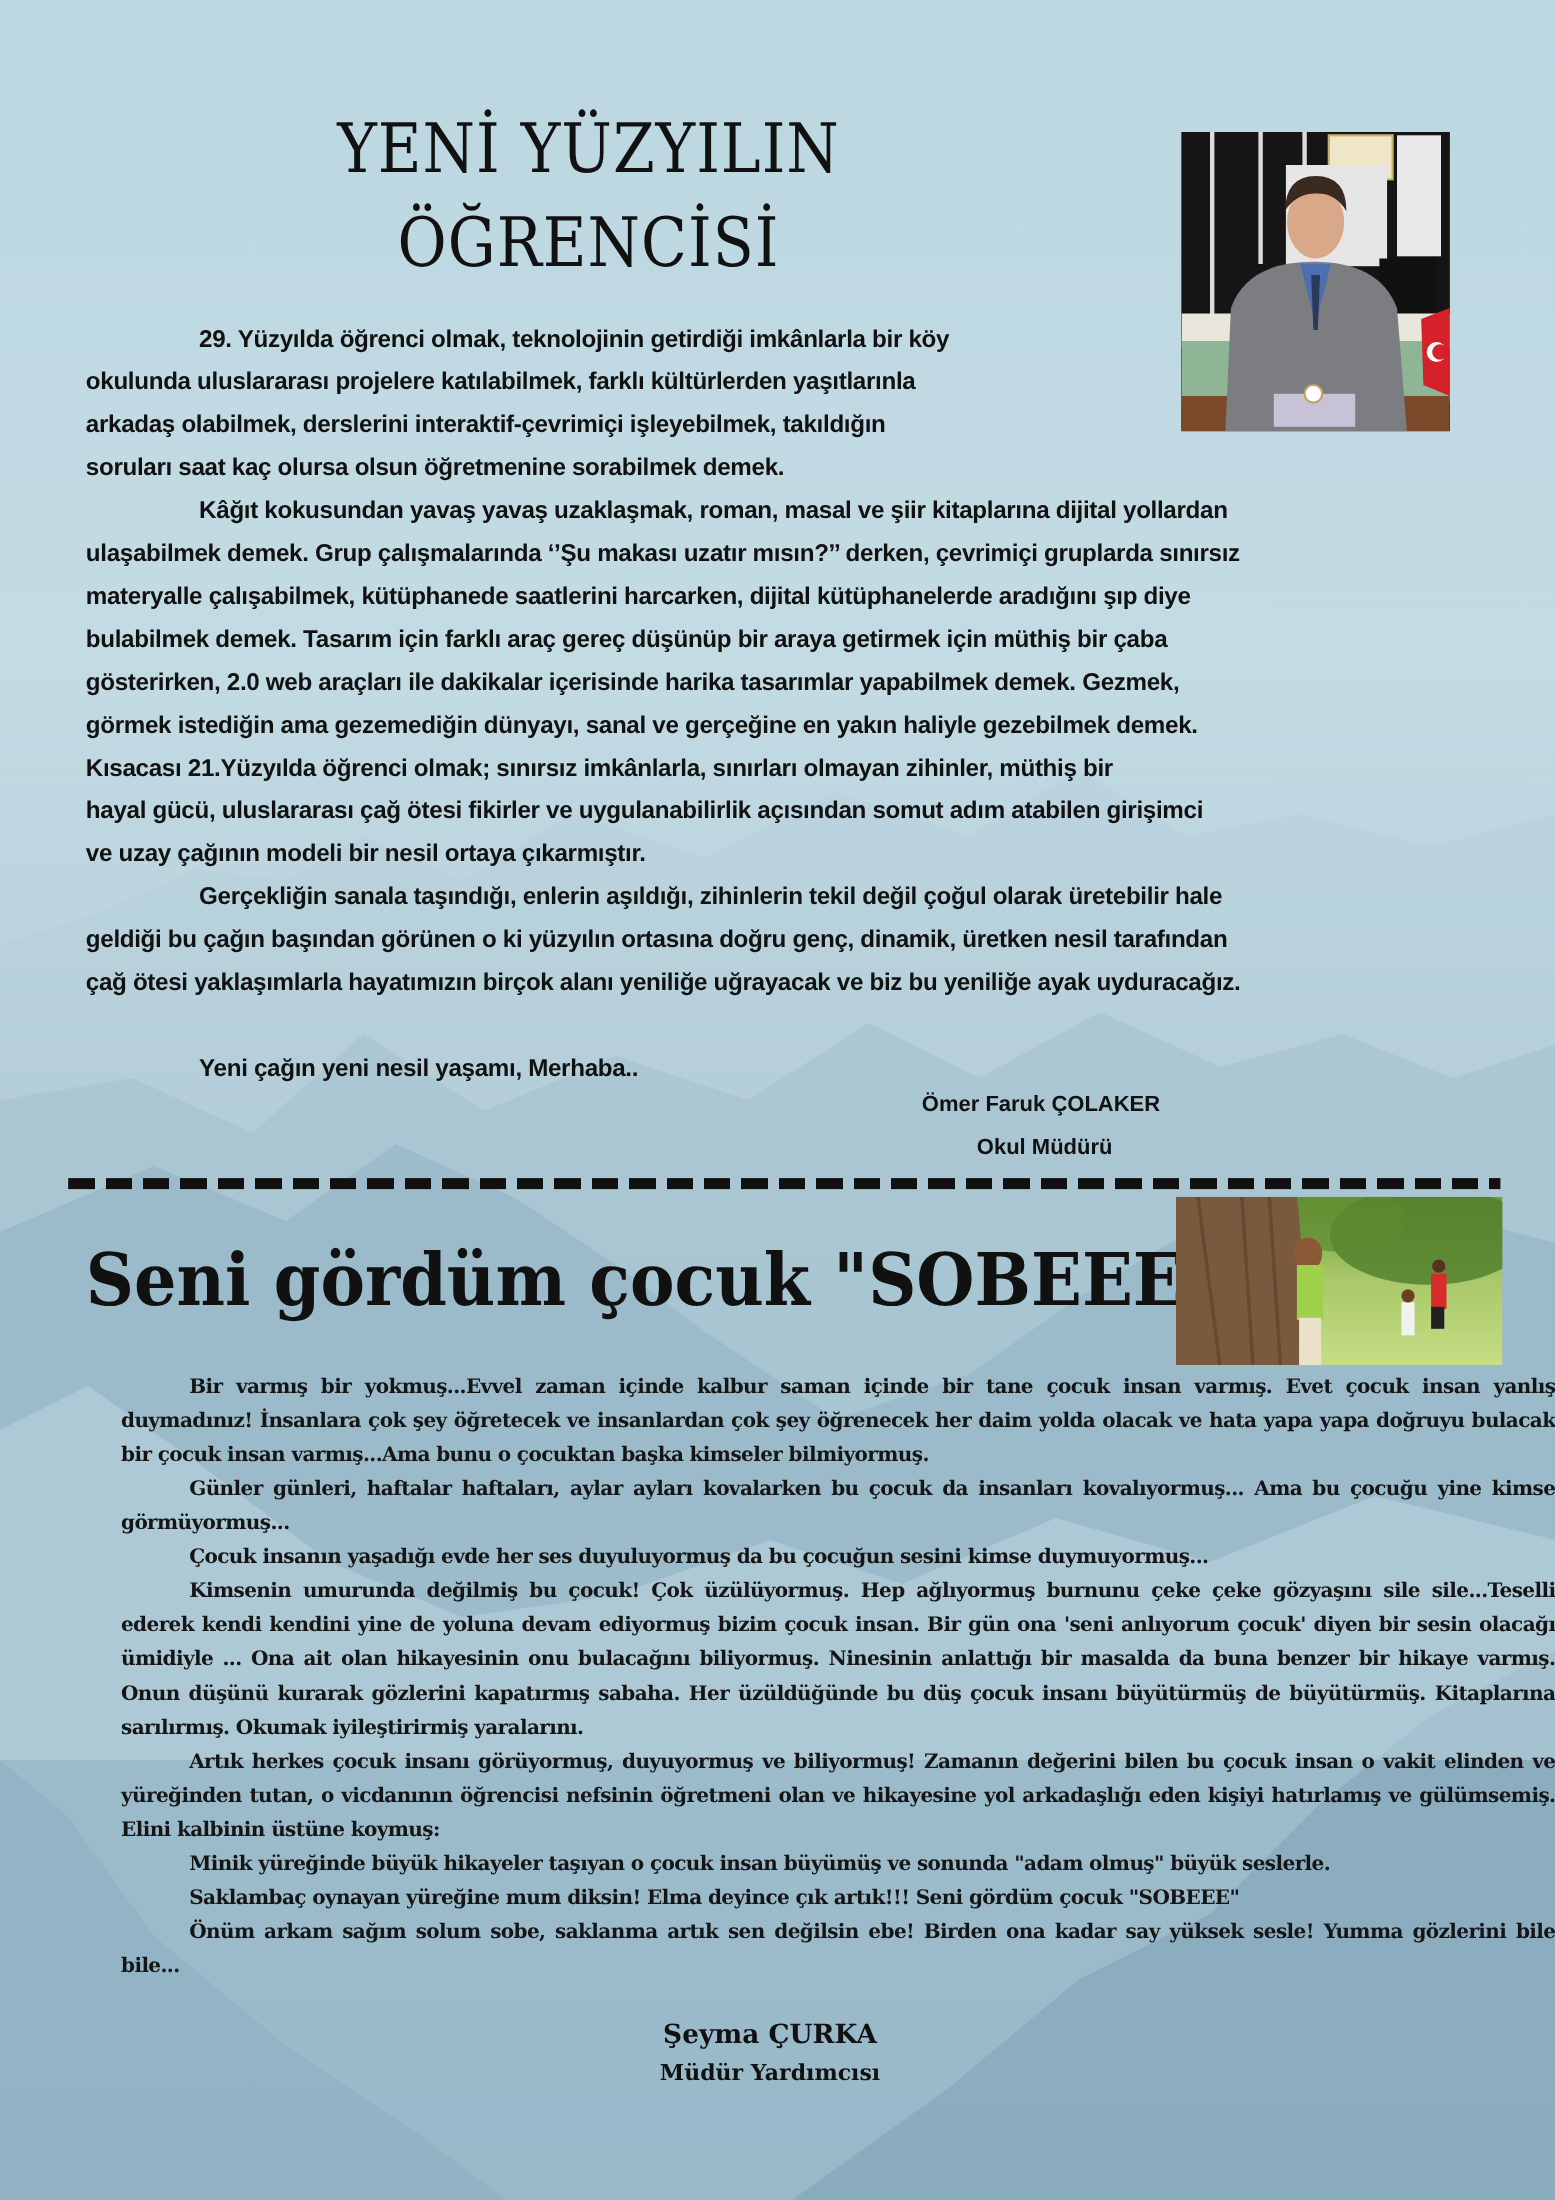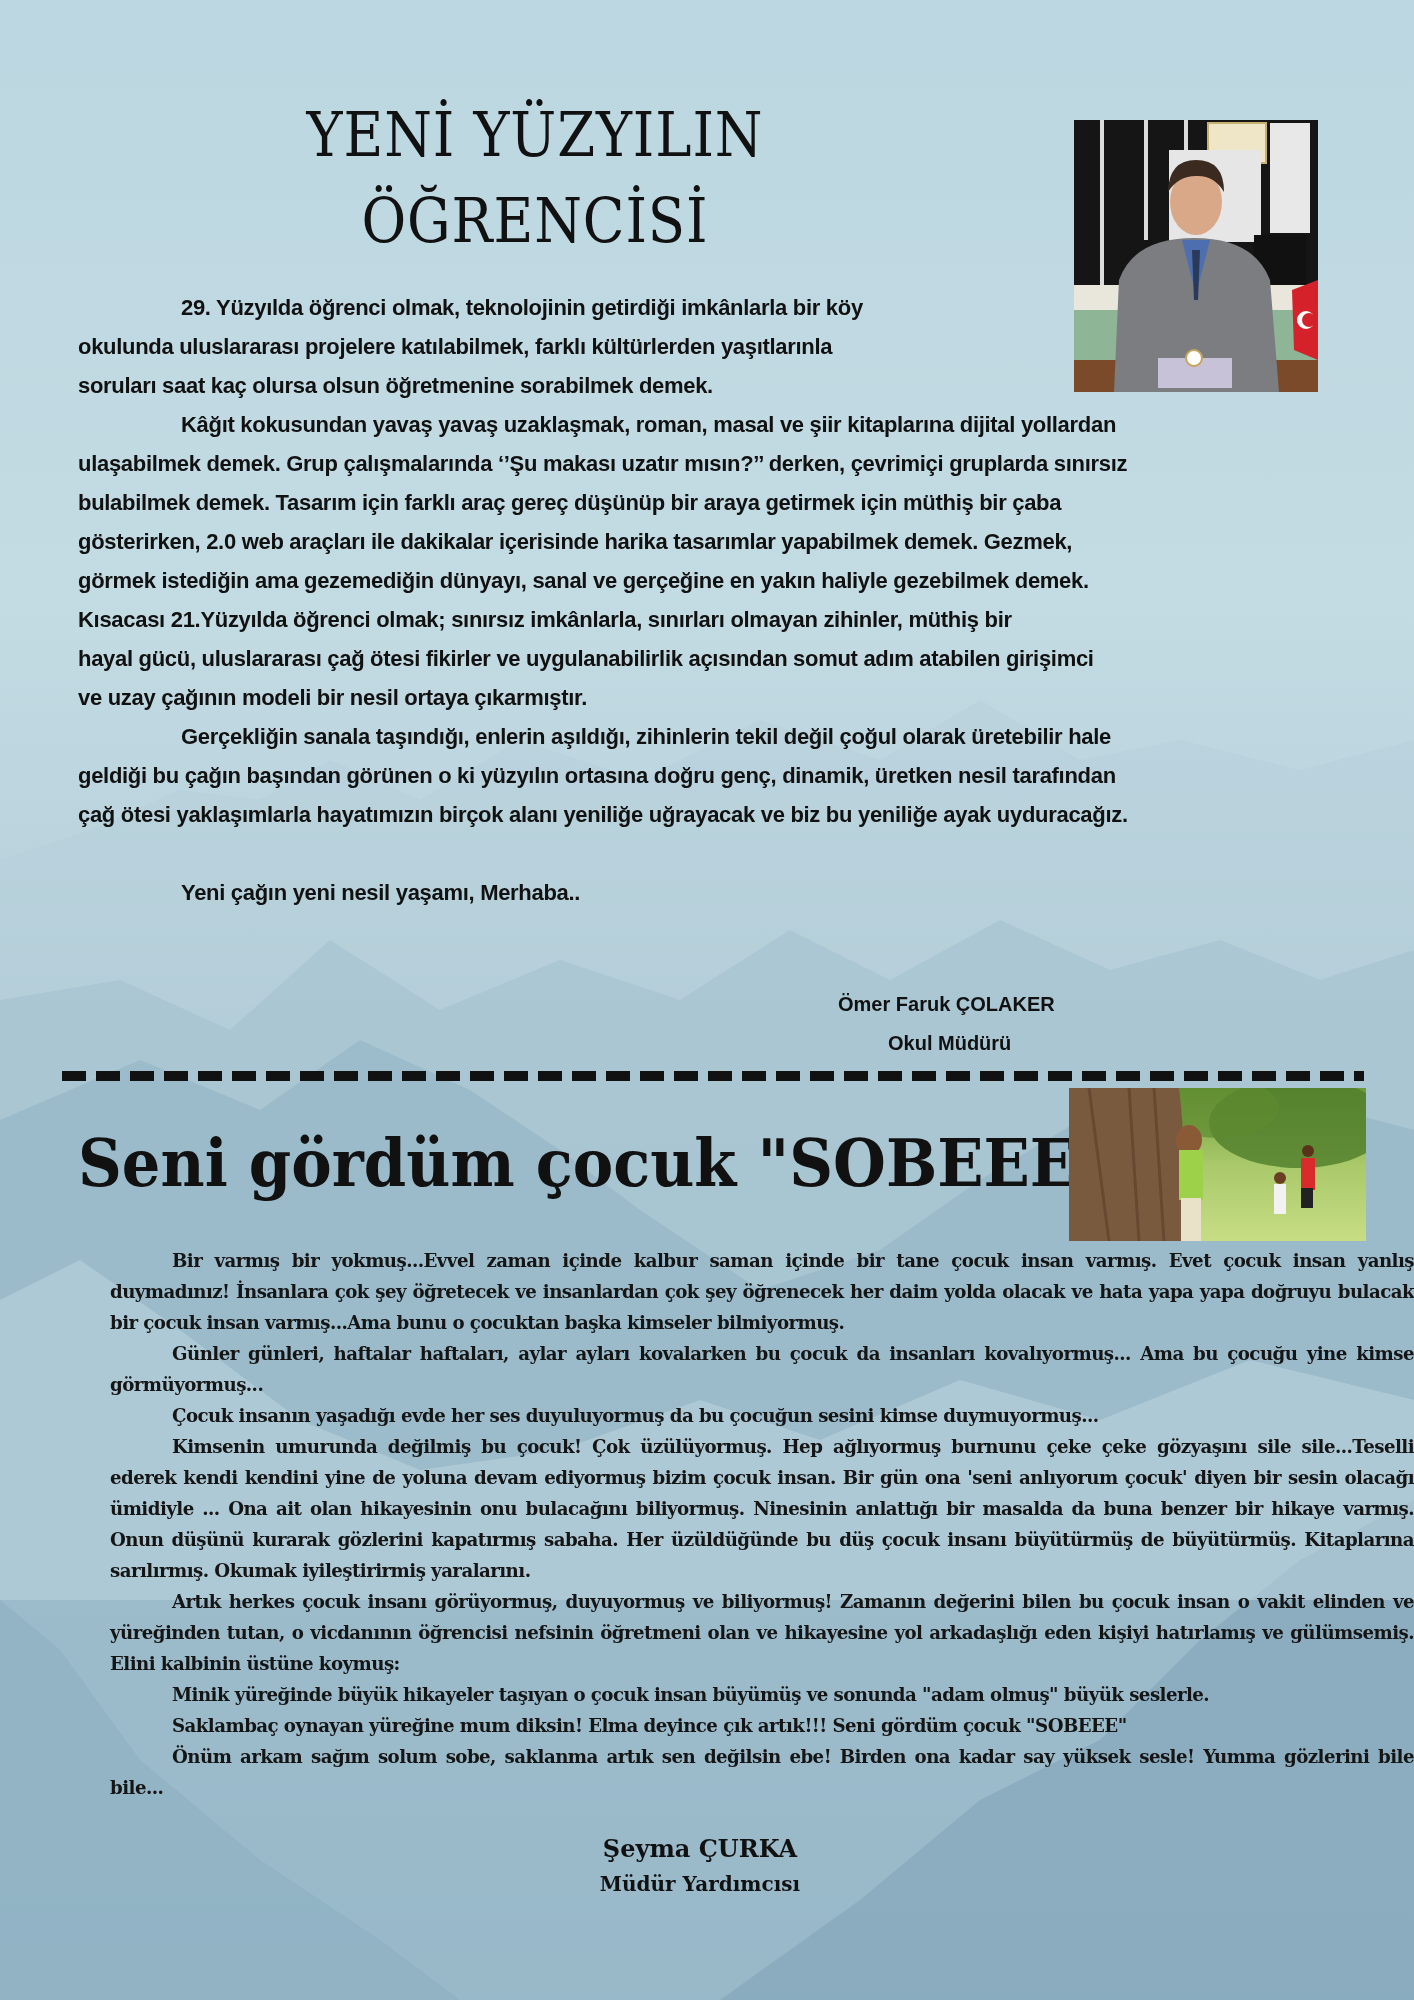--- a/index.html
+++ b/index.html
@@ -98,6 +98,7 @@
   <div class="sans-block" style="top:288px;">
     <p class="indent">29. Yüzyılda öğrenci olmak, teknolojinin getirdiği imkânlarla bir köy</p>
     <p>okulunda uluslararası projelere katılabilmek, farklı kültürlerden yaşıtlarınla</p>
+    <p>arkadaş olabilmek, derslerini interaktif-çevrimiçi işleyebilmek, takıldığın</p>
     <p>soruları saat kaç olursa olsun öğretmenine sorabilmek demek.</p>
     <p class="indent">Kâğıt kokusundan yavaş yavaş uzaklaşmak, roman, masal ve şiir kitaplarına dijital yollardan</p>
     <p>ulaşabilmek demek. Grup çalışmalarında ‘’Şu makası uzatır mısın?’’ derken, çevrimiçi gruplarda sınırsız</p>

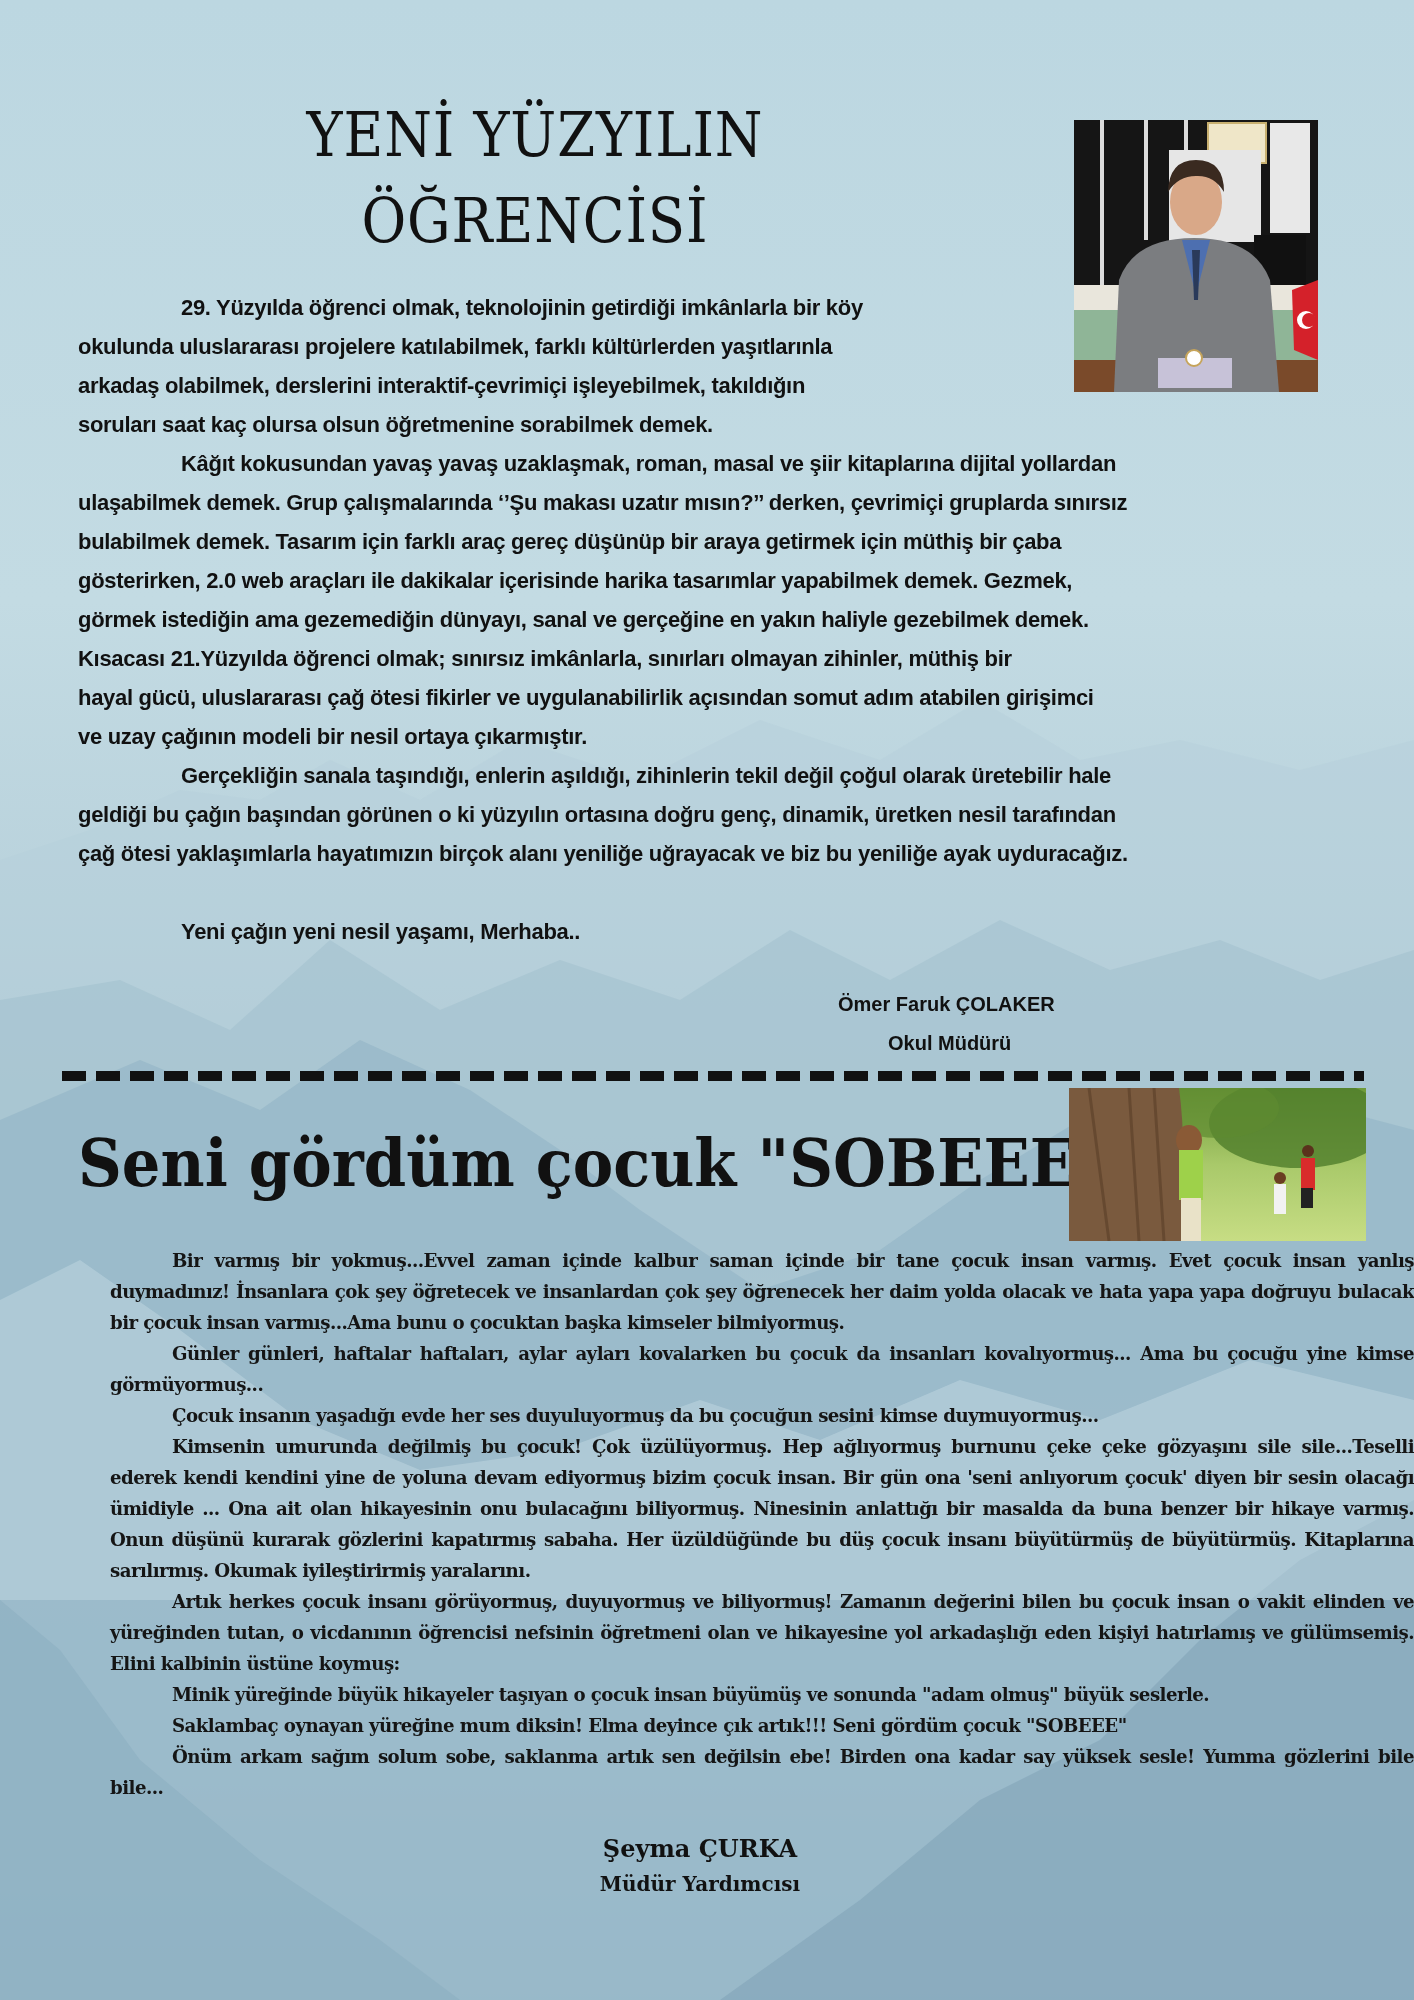--- a/index.html
+++ b/index.html
@@ -102,6 +102,7 @@
     <p>soruları saat kaç olursa olsun öğretmenine sorabilmek demek.</p>
     <p class="indent">Kâğıt kokusundan yavaş yavaş uzaklaşmak, roman, masal ve şiir kitaplarına dijital yollardan</p>
     <p>ulaşabilmek demek. Grup çalışmalarında ‘’Şu makası uzatır mısın?’’ derken, çevrimiçi gruplarda sınırsız</p>
+    <p>materyalle çalışabilmek, kütüphanede saatlerini harcarken, dijital kütüphanelerde aradığını şıp diye</p>
     <p>bulabilmek demek. Tasarım için farklı araç gereç düşünüp bir araya getirmek için müthiş bir çaba</p>
     <p>gösterirken, 2.0 web araçları ile dakikalar içerisinde harika tasarımlar yapabilmek demek. Gezmek,</p>
     <p>görmek istediğin ama gezemediğin dünyayı, sanal ve gerçeğine en yakın haliyle gezebilmek demek.</p>

